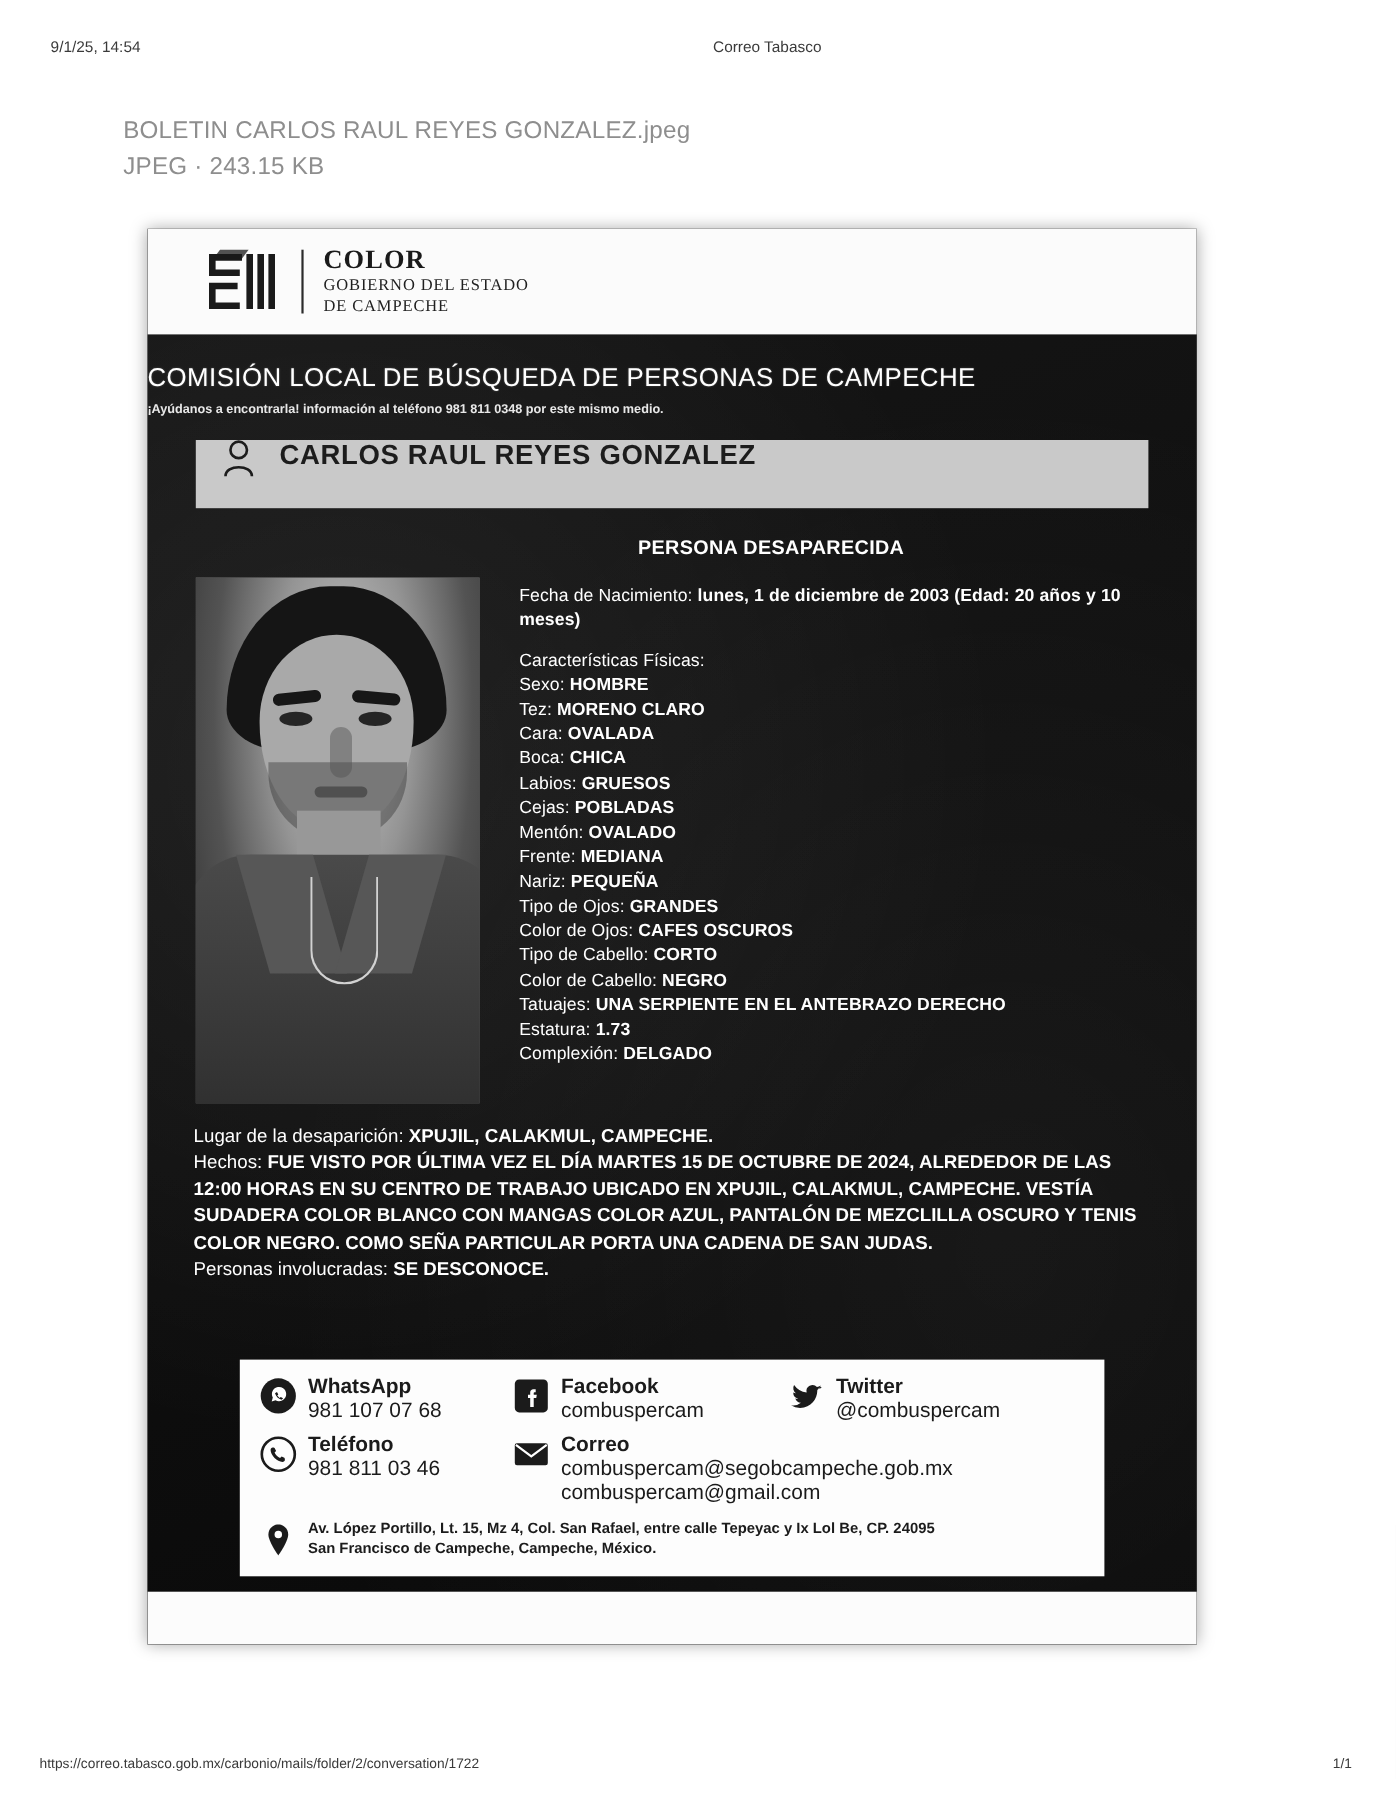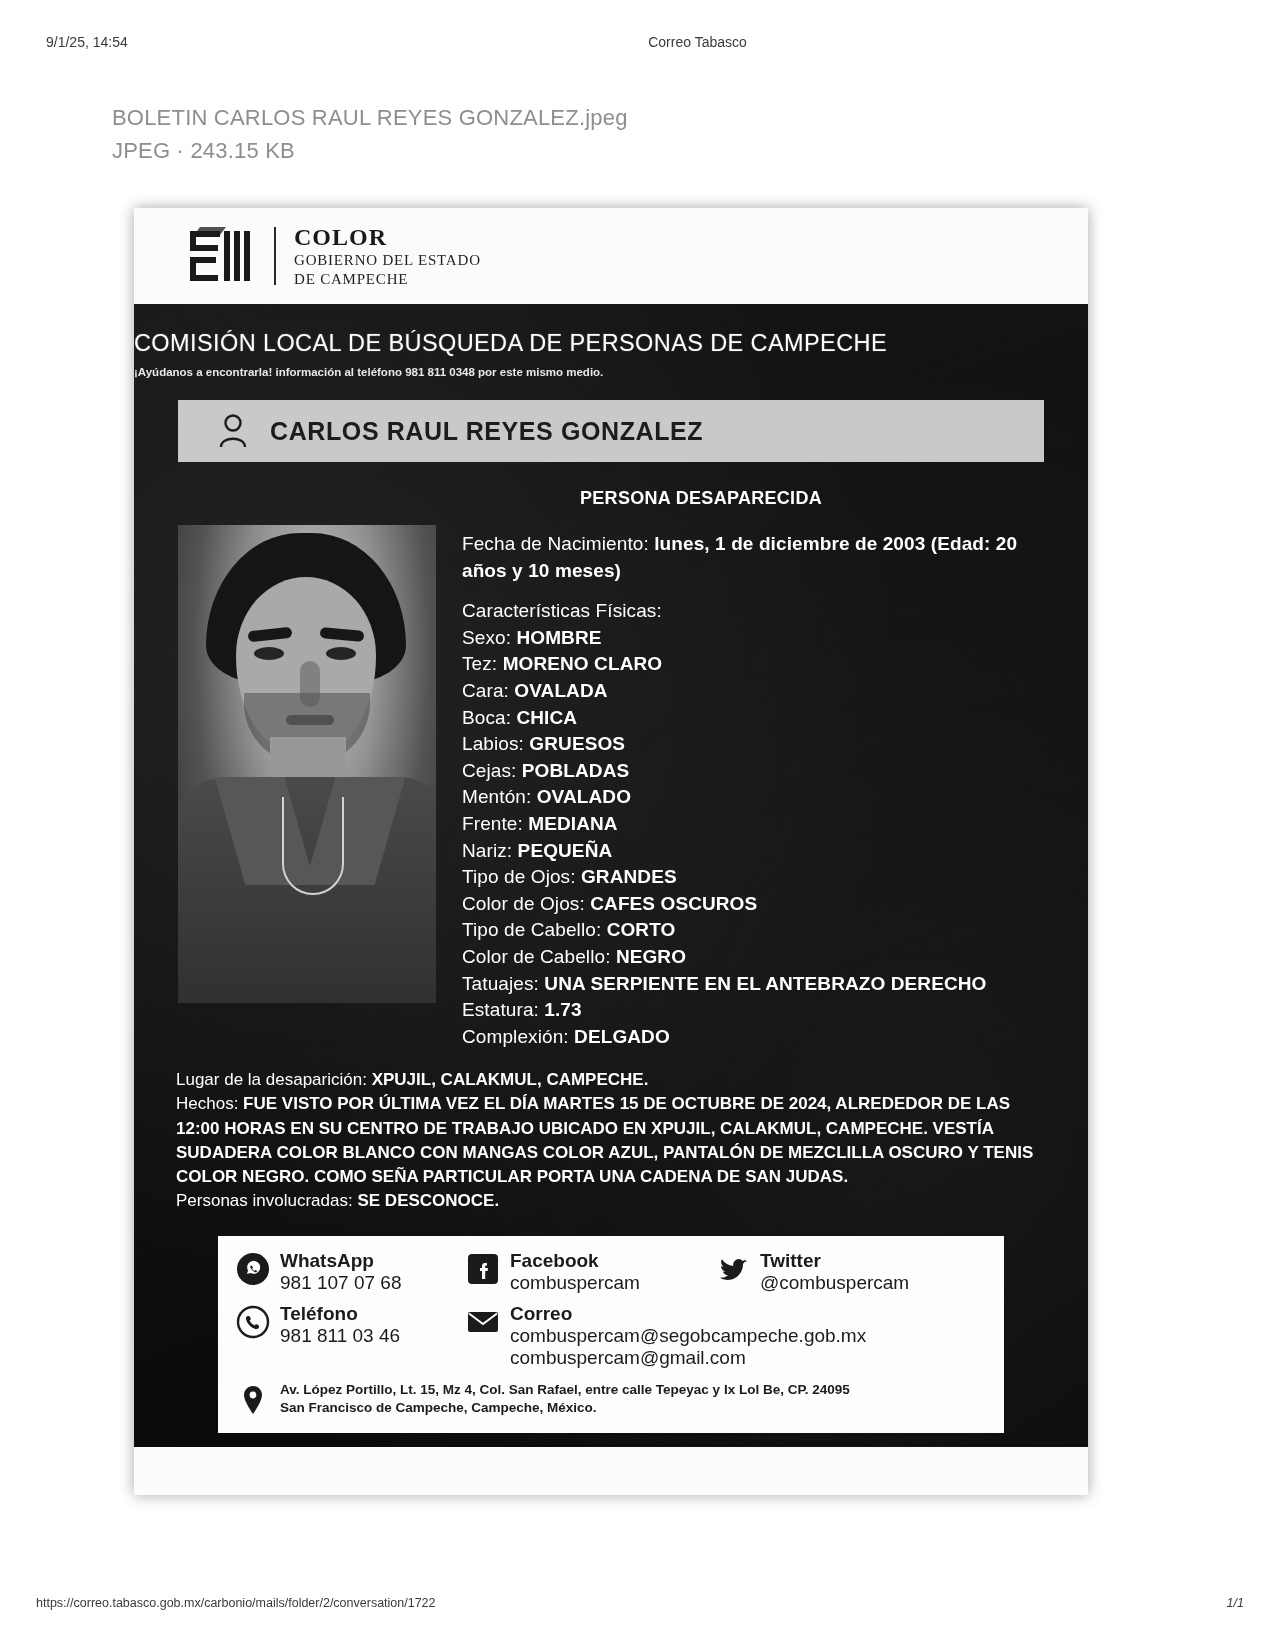--- a/index.html
+++ b/index.html
@@ -132,8 +132,8 @@
     background: #c9c9c9;
     height: 62px;
     display: flex;
-    align-items: center;
-    padding-left: 40px;
+    align-items: flex-start;
+    padding-left: 24px;
     box-sizing: border-box;
   }
   .name-bar .person-icon {

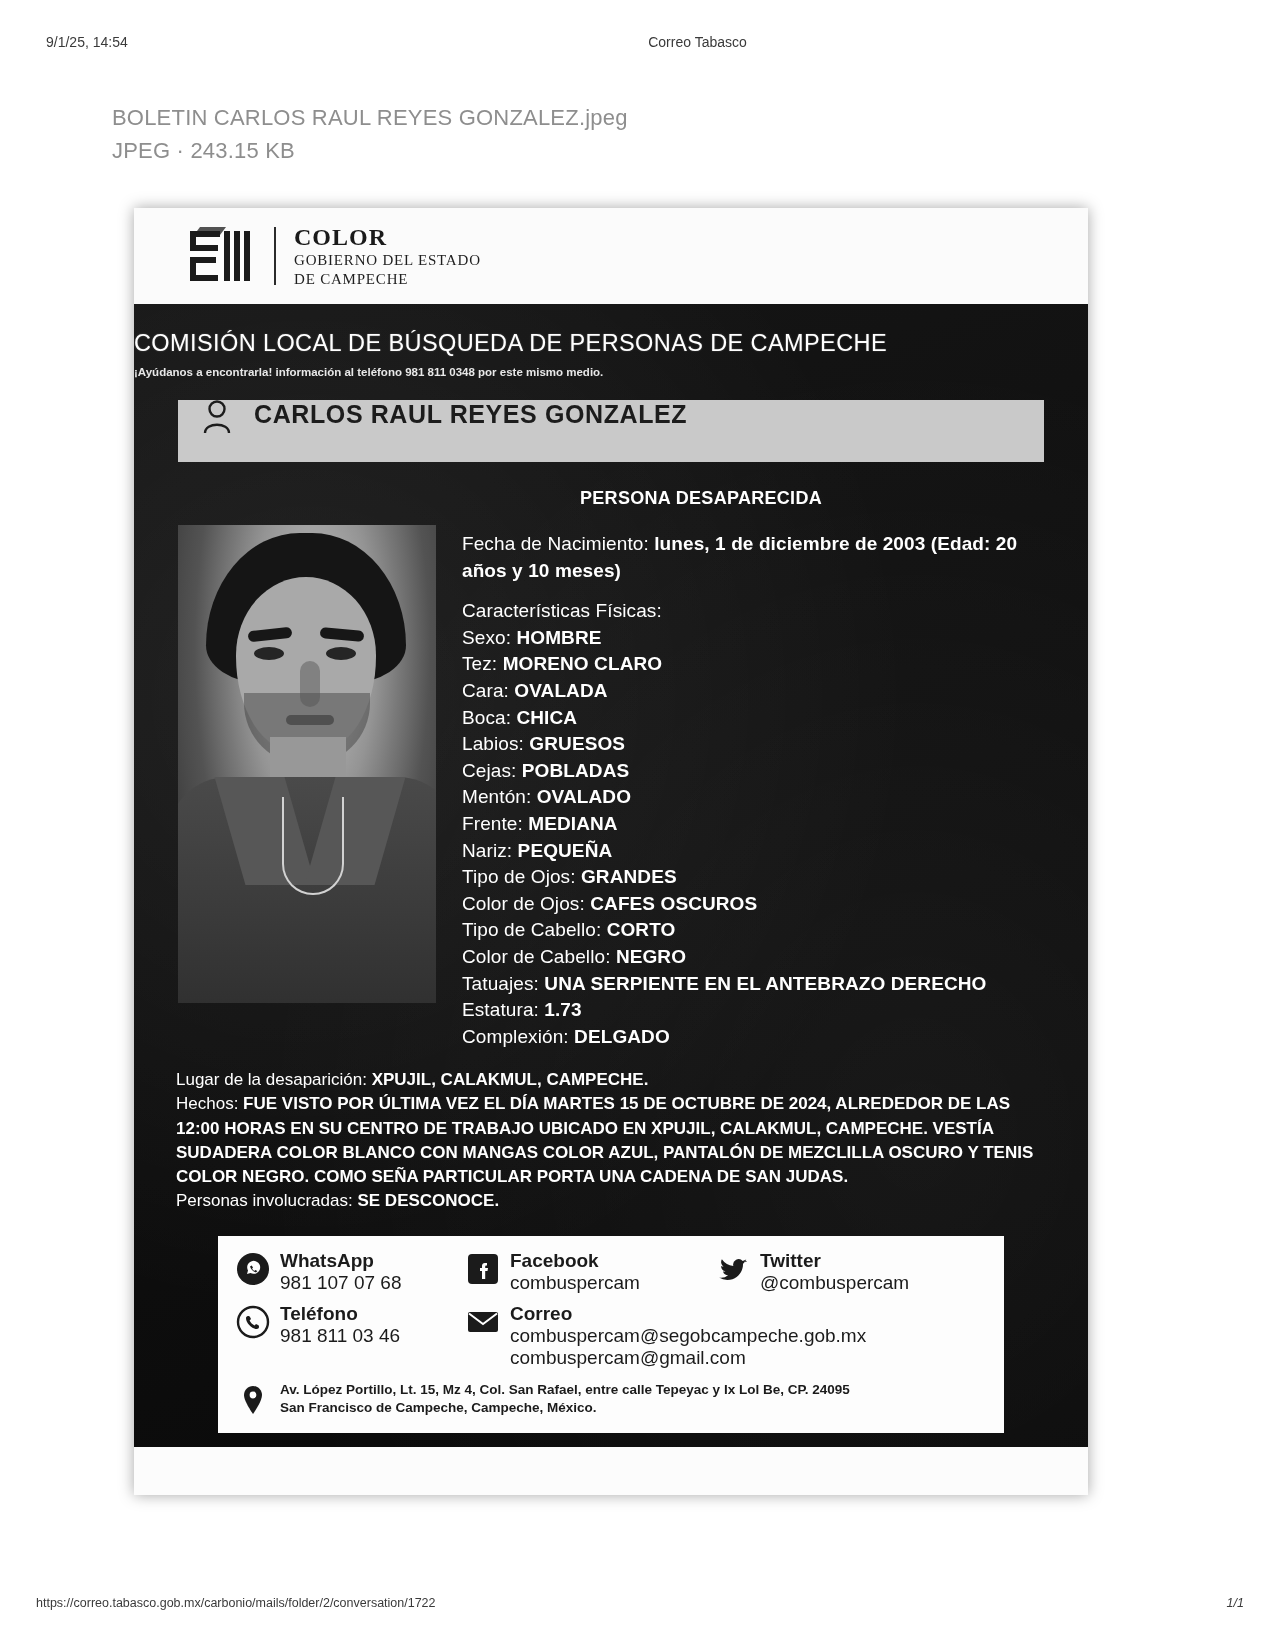--- a/index.html
+++ b/index.html
@@ -235,9 +235,9 @@
   .details {
     flex: 1;
     color: #ffffff;
-    font-size: 19px;
+    font-size: 16px;
     line-height: 1.40;
-    padding-left: 26px;
+    padding-left: 36px;
     padding-top: 6px;
     box-sizing: border-box;
     letter-spacing: .1px;

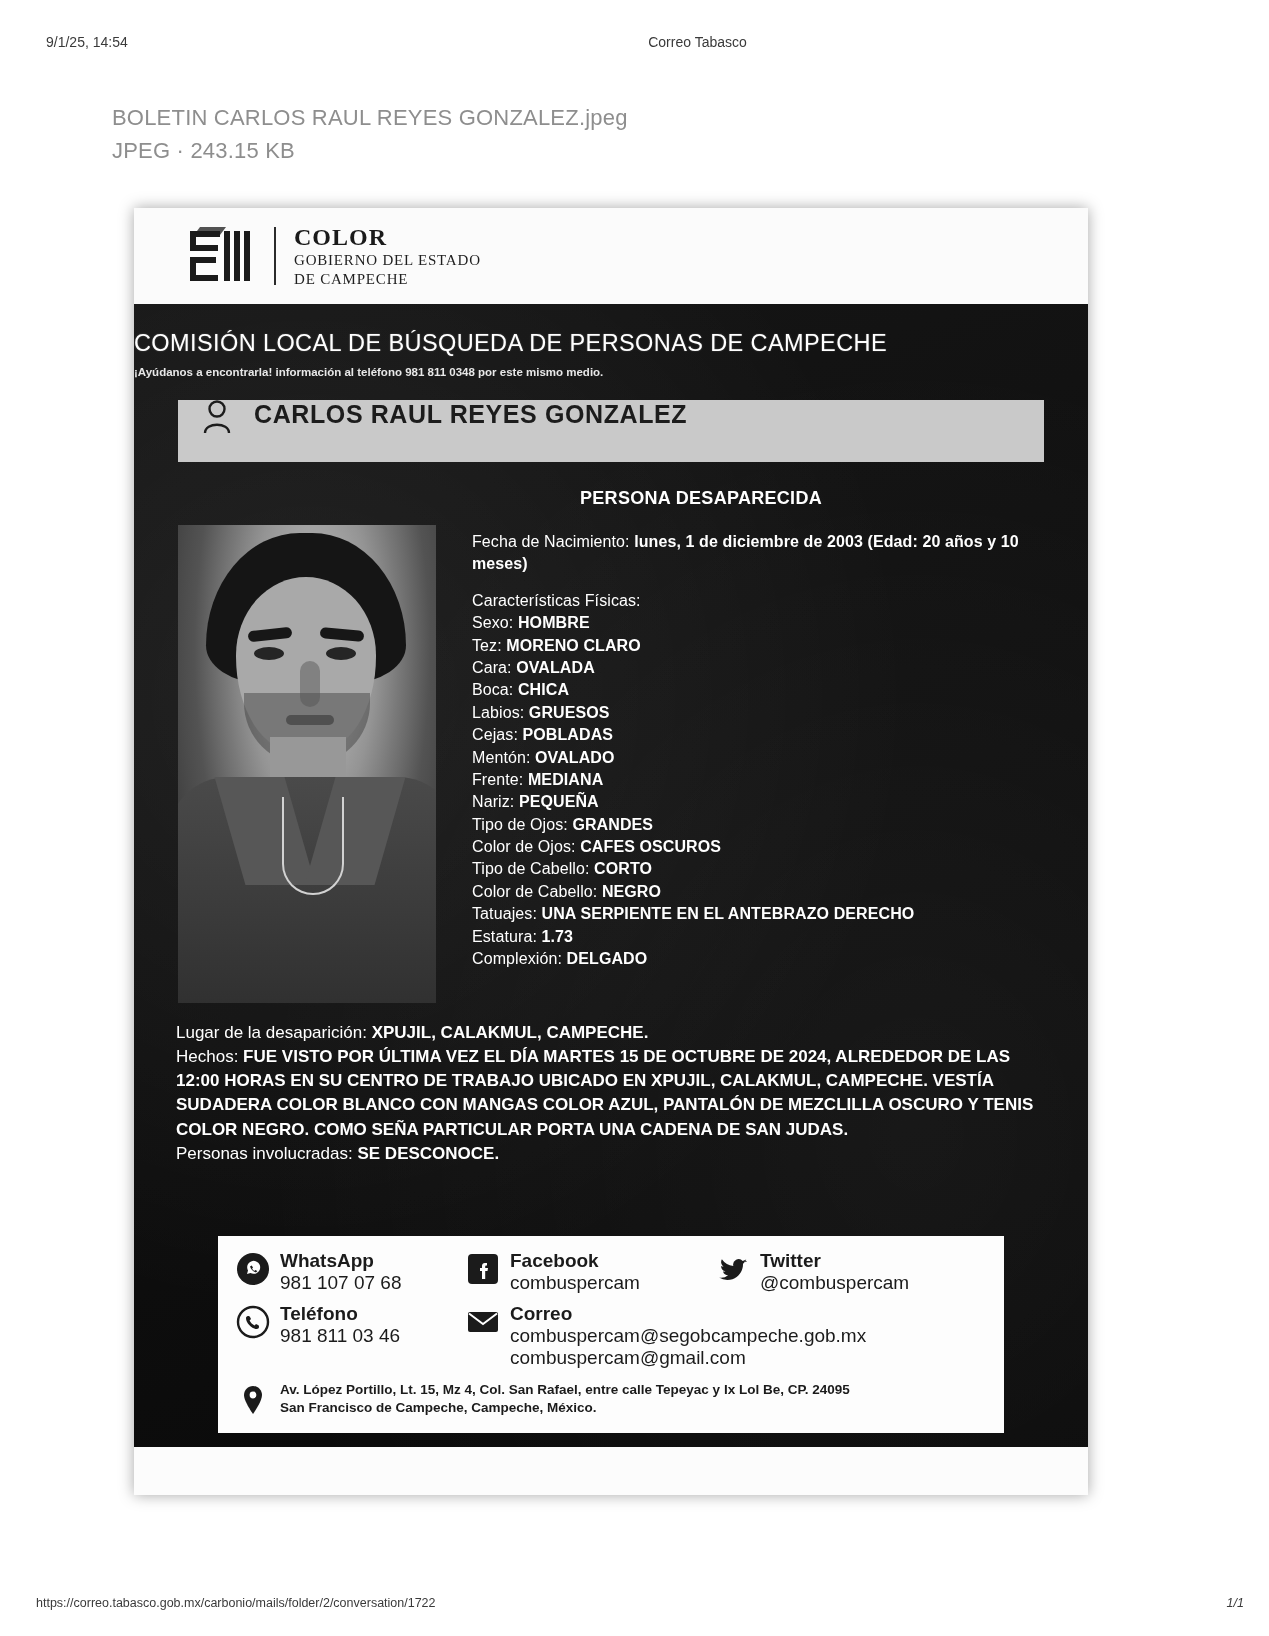--- a/index.html
+++ b/index.html
@@ -41,7 +41,7 @@
     color: #3a3a3a;
   }
   .print-footer .pf-url { margin-left: 36px; }
-  .print-footer .pf-page { margin-left: auto; margin-right: 25px; font-style: italic; }
+  .print-footer .pf-page { margin-left: auto; margin-right: 40px; }
 
   .file-info {
     position: absolute;

